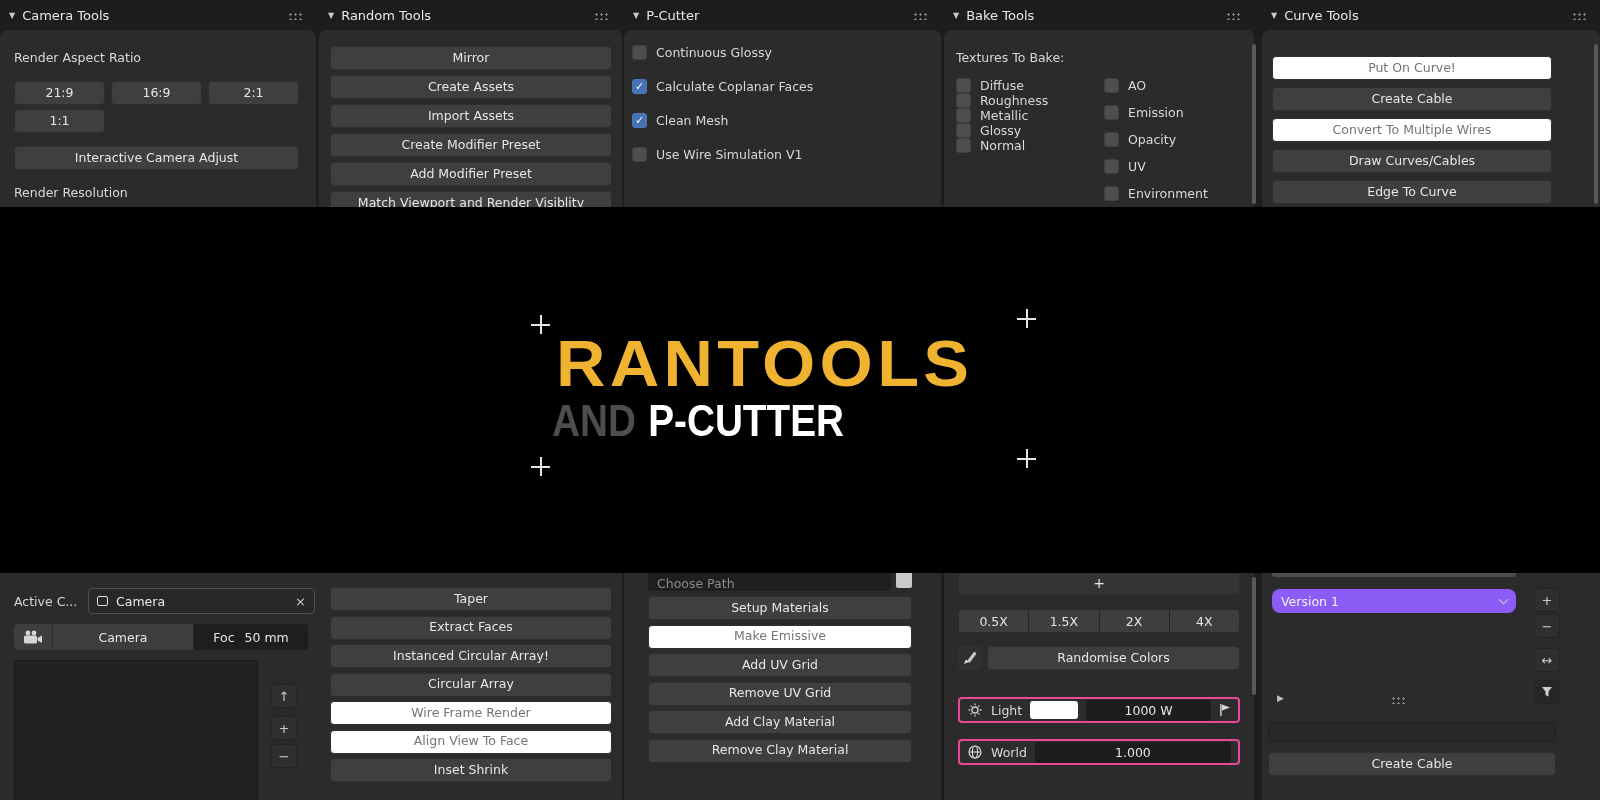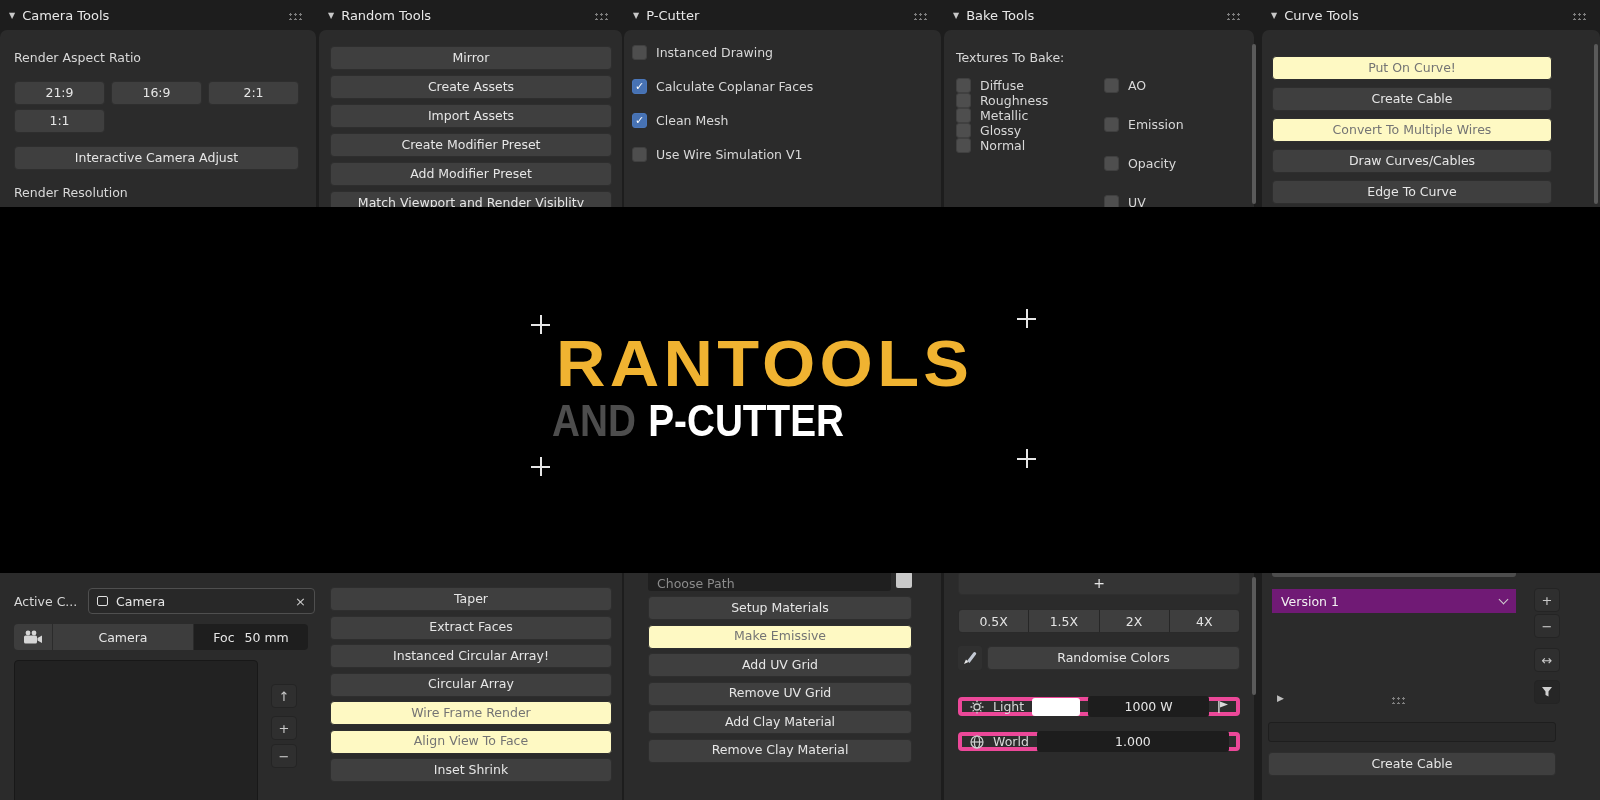--- a/index.html
+++ b/index.html
@@ -129,7 +129,7 @@
         <div class="vstack" style="gap:19px;margin:15px 0 0 8px">
           <div class="cbrow">
             <span class="cb"></span>
-            <span class="label">Instanced Drawing</span>
+            <span class="label">Continuous Glossy</span>
           </div>
           <div class="cbrow">
             <span class="cb checked">

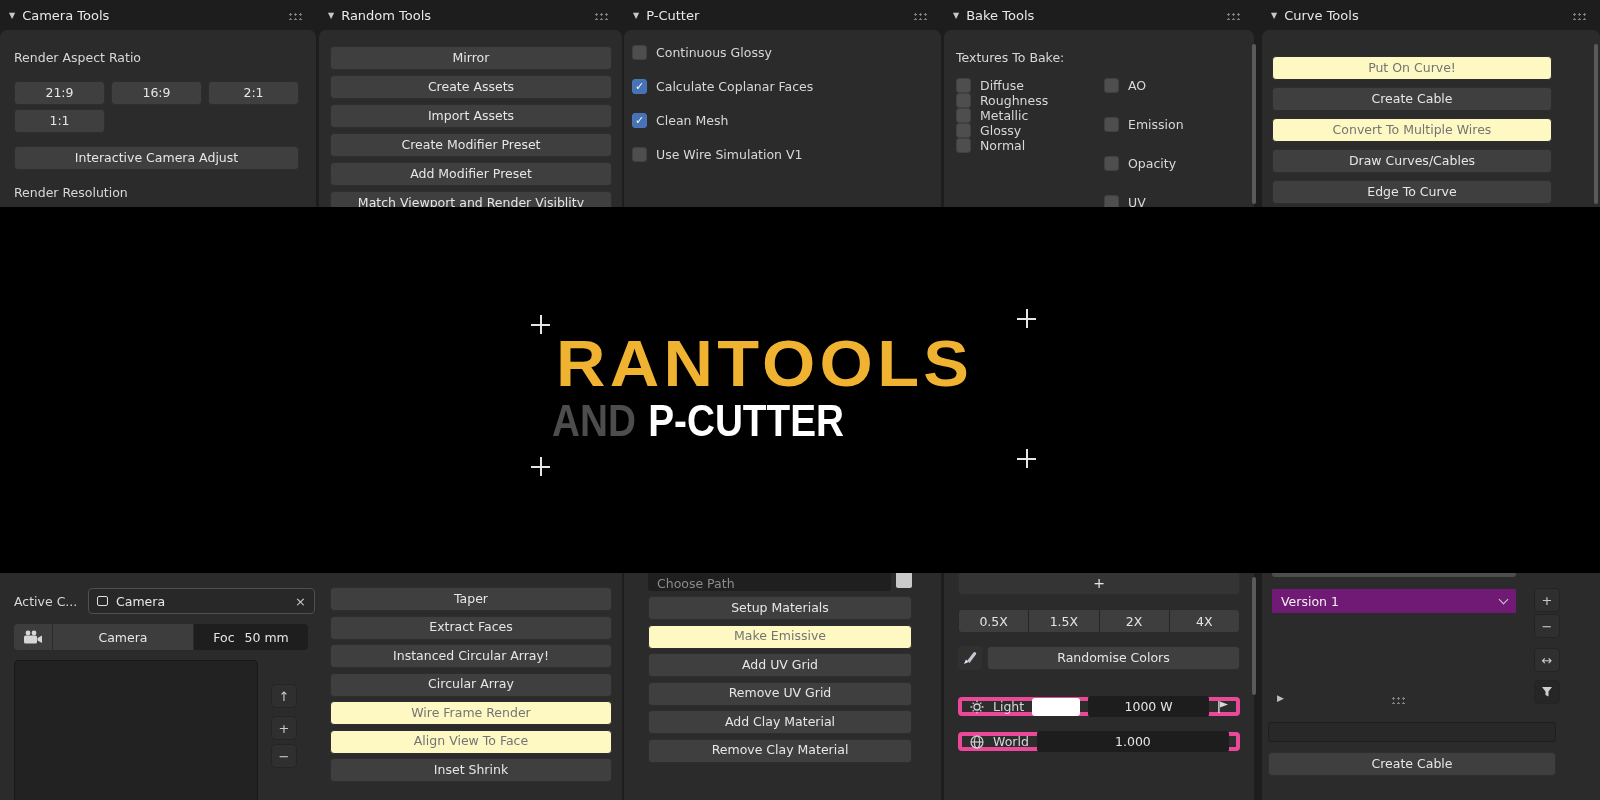--- a/index.html
+++ b/index.html
@@ -21,7 +21,7 @@
   .vstack{display:flex;flex-direction:column}
   .btn{height:24px;background:#3f3f3f;border:1px solid #2e2e2e;border-radius:4px;color:#e6e6e6;
        display:flex;align-items:center;justify-content:center;font-size:12.5px;line-height:1;white-space:nowrap}
-  .btn.disabled{color:#747474;background:#fef9c3}
+  .btn.disabled{color:#747474;background:#ffffff}
   .label{color:#d8d8d8}
   .cbrow{display:flex;align-items:center;gap:9px}
   .cb{width:15px;height:15px;border-radius:3px;background:#4e4e4e;border:1px solid #404040;flex:0 0 auto;

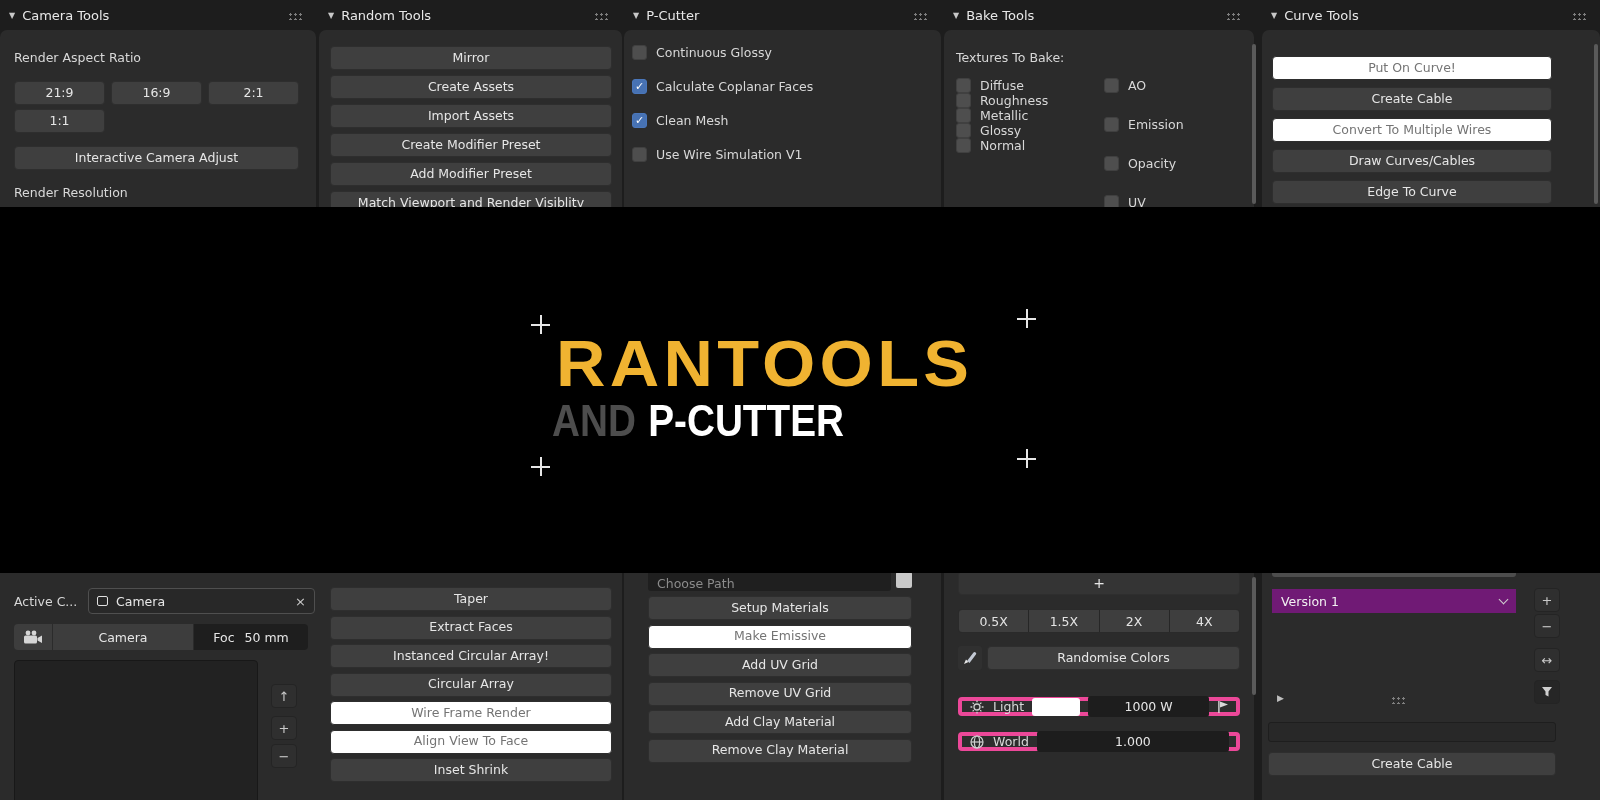--- a/index.html
+++ b/index.html
@@ -182,7 +182,7 @@
                 <span class="label">Normal</span>
               </div>
           </div>
-          <div class="vstack" style="gap:24px">
+          <div class="vstack" style="gap:12px">
             <div class="cbrow">
                 <span class="cb"></span>
                 <span class="label">AO</span>

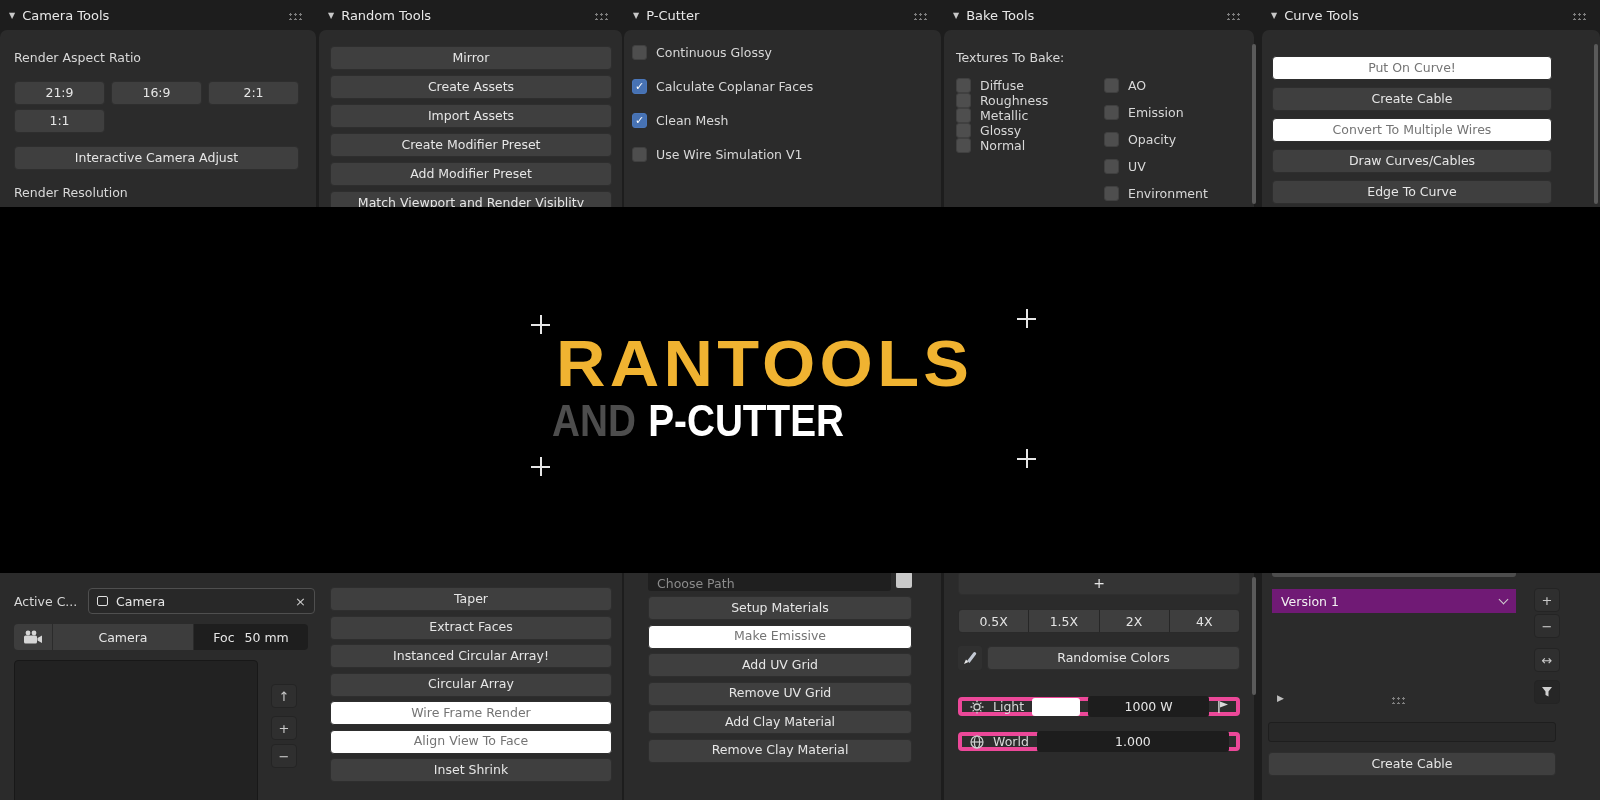--- a/index.html
+++ b/index.html
@@ -70,7 +70,7 @@
   .swatch{width:48px;height:18px;background:#ffffff;border-radius:3px;flex:0 0 auto}
   .valfield{flex:1;height:21px;background:#1d1d1d;border-radius:3px;display:flex;align-items:center;justify-content:center;color:#e6e6e6}
   
-  .version{position:absolute;left:10px;top:16px;width:244px;height:24px;background:#701a75;border-radius:0;
+  .version{position:absolute;left:10px;top:16px;width:244px;height:24px;background:#8b5cf6;border-radius:8px;
            display:flex;align-items:center;padding:4px 9px;color:#f2f2f2}
   .curve-side{position:absolute;left:272px;top:15px;width:26px;display:flex;flex-direction:column}
   .sbar{position:absolute;width:4px;border-radius:2px;background:#5a5a5a;z-index:2}

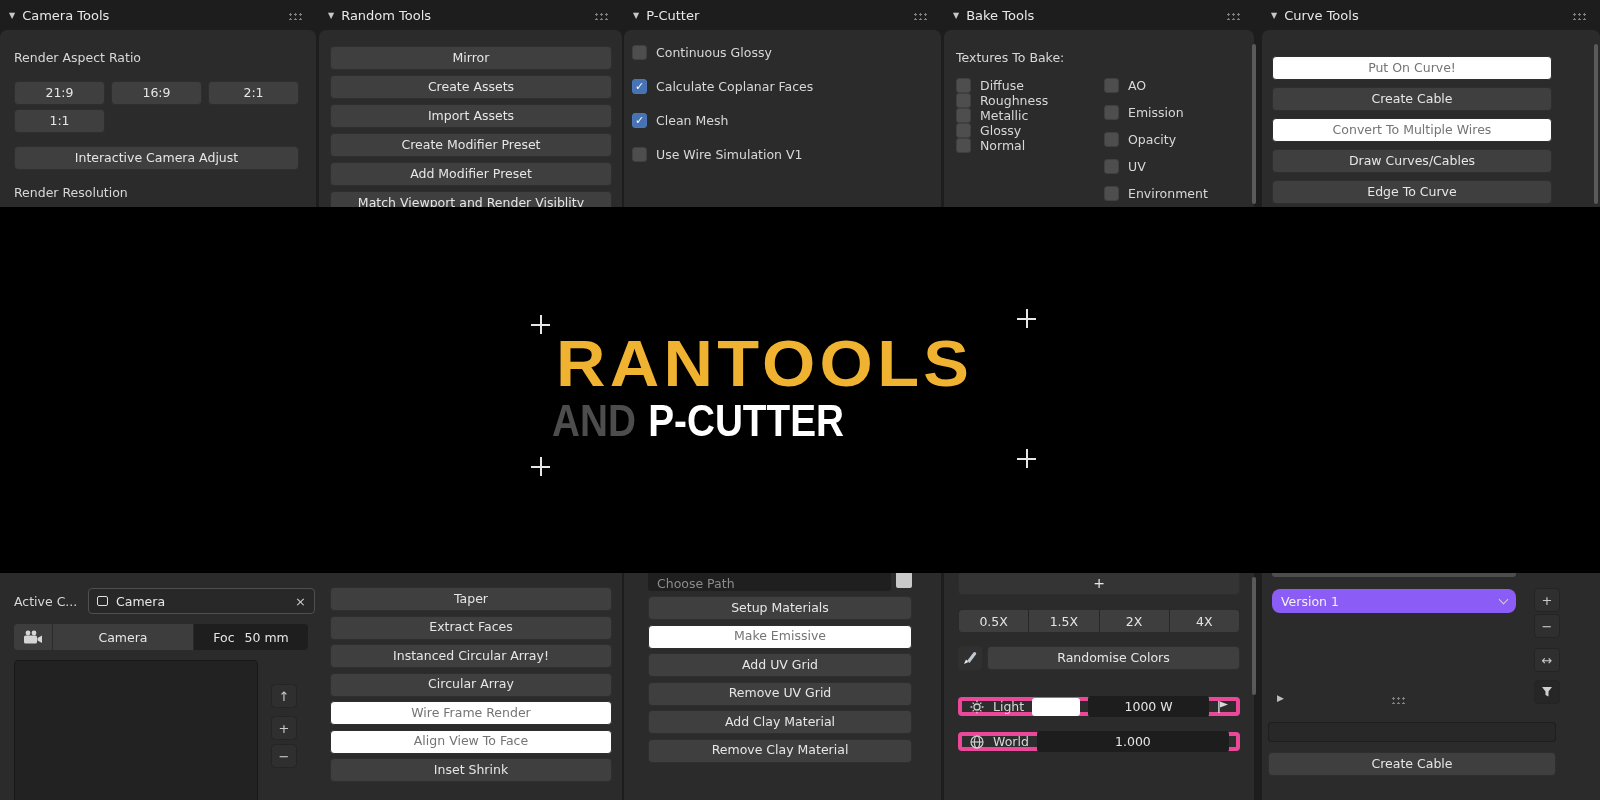--- a/index.html
+++ b/index.html
@@ -65,8 +65,8 @@
   .segrow{display:flex;gap:1px;background:#262626;border:1px solid #2a2a2a;border-radius:4px;height:24px;overflow:hidden}
   .seg2{flex:1;background:#3e3e3e;display:flex;align-items:center;justify-content:center;color:#e4e4e4}
   .icon-tile{width:24px;height:24px;border-radius:3px;background:#303030;display:flex;align-items:center;justify-content:center;flex:0 0 auto}
-  .iorow{display:flex;align-items:center;margin-left:14px;margin-right:14px;height:19px;background:#2d2d2d;
-         border:4px solid #ec4899;border-radius:4px;padding:0 7px;gap:8px}
+  .iorow{display:flex;align-items:center;margin-left:14px;margin-right:14px;height:26px;background:#2d2d2d;
+         border:2px solid #ec4899;border-radius:4px;padding:0 7px;gap:8px}
   .swatch{width:48px;height:18px;background:#ffffff;border-radius:3px;flex:0 0 auto}
   .valfield{flex:1;height:21px;background:#1d1d1d;border-radius:3px;display:flex;align-items:center;justify-content:center;color:#e6e6e6}
   

